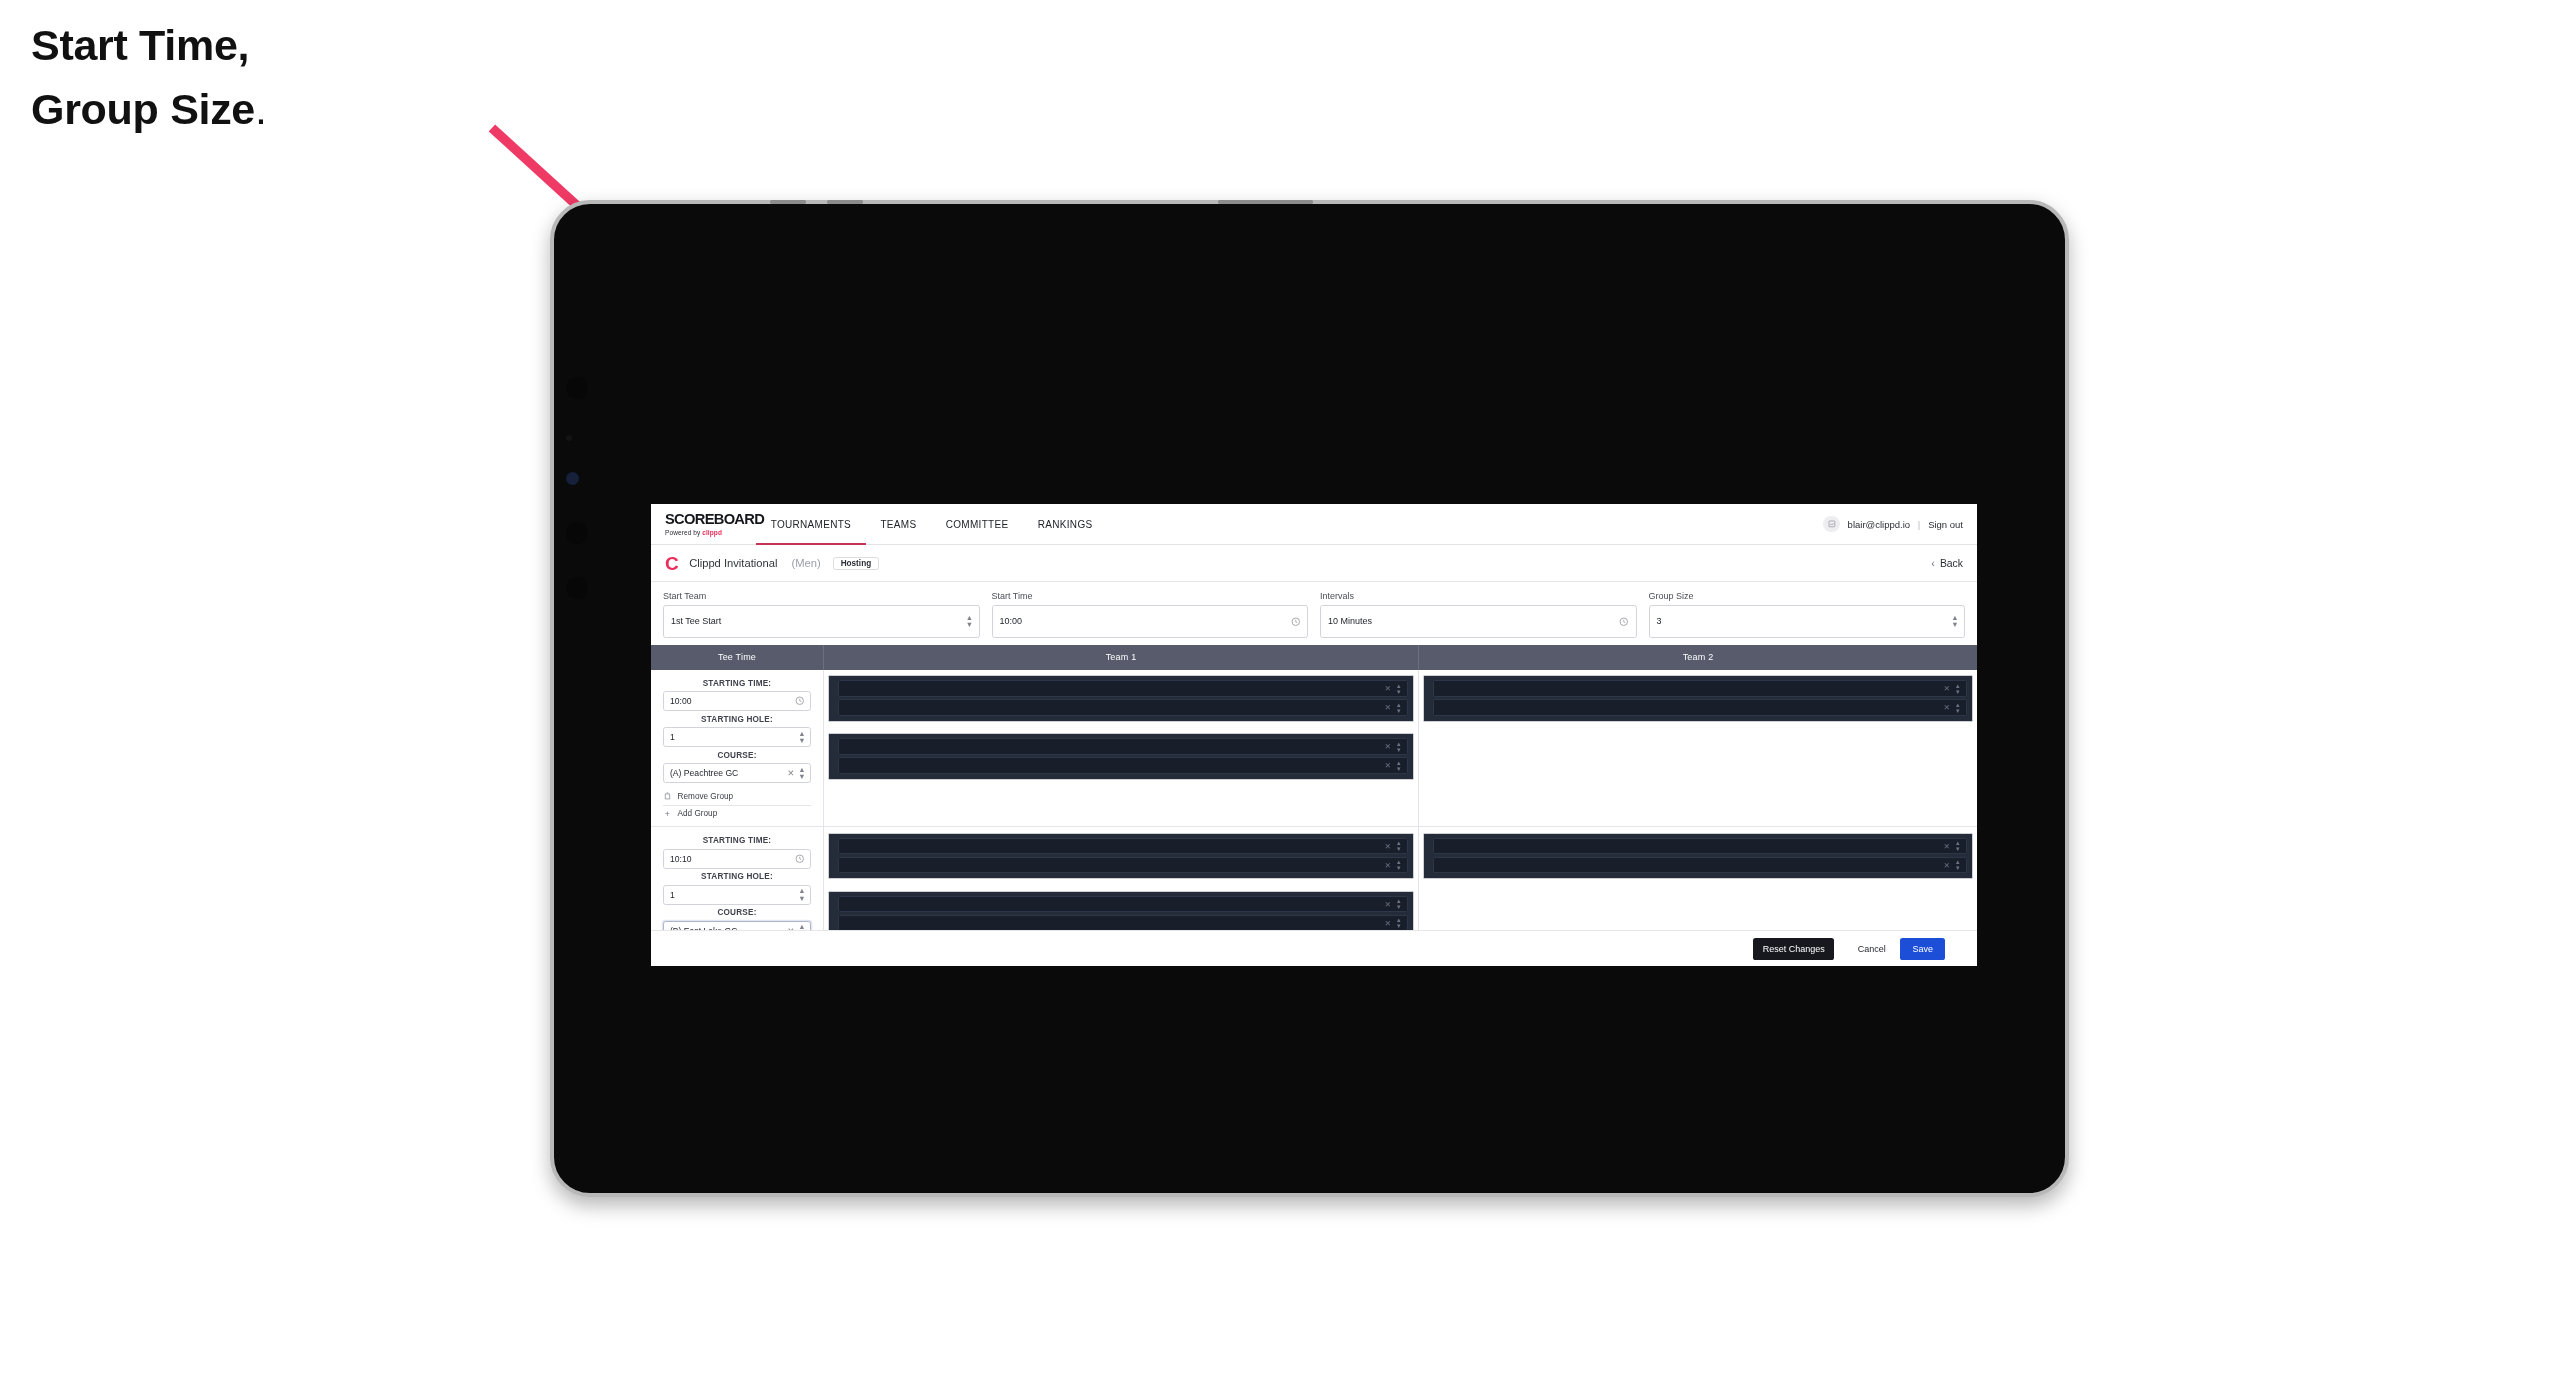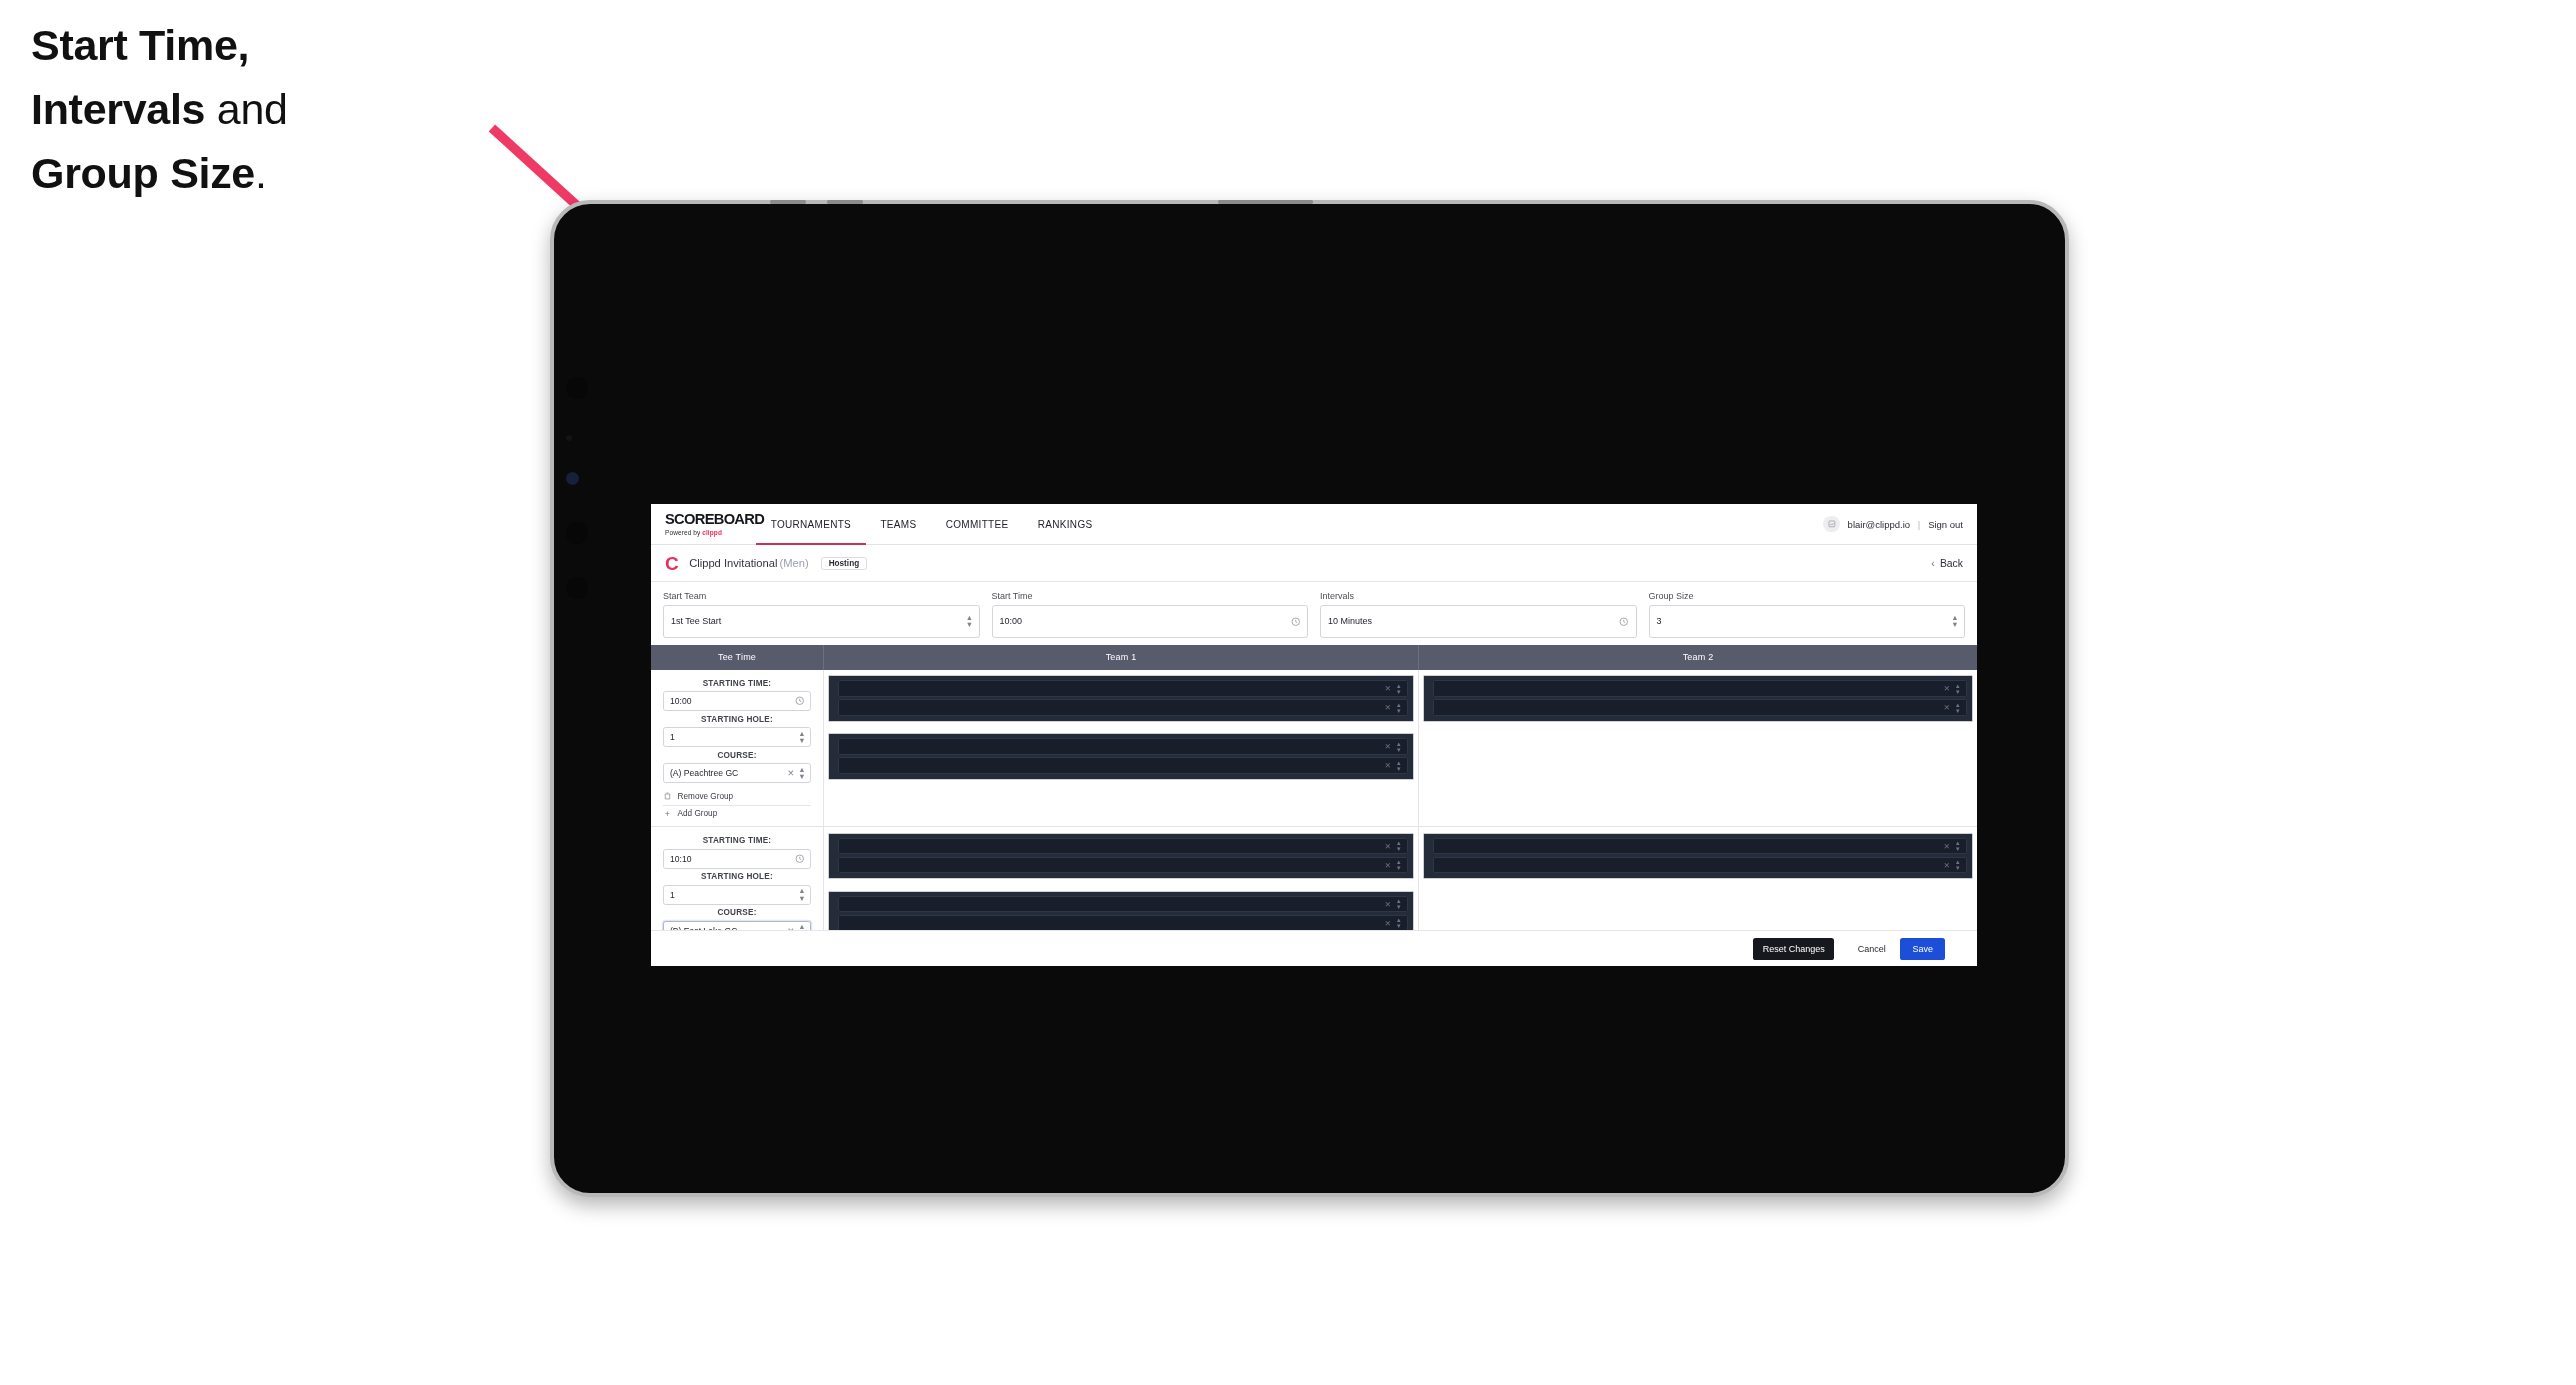--- a/index.html
+++ b/index.html
@@ -170,7 +170,6 @@
 
   <div class="caption">
     <span class="ln"><b>Start Time,</b></span>
-    <span class="ln"><b>Intervals</b><span> and</span></span>
     <span class="ln"><b>Group Size</b><span>.</span></span>
   </div>
 

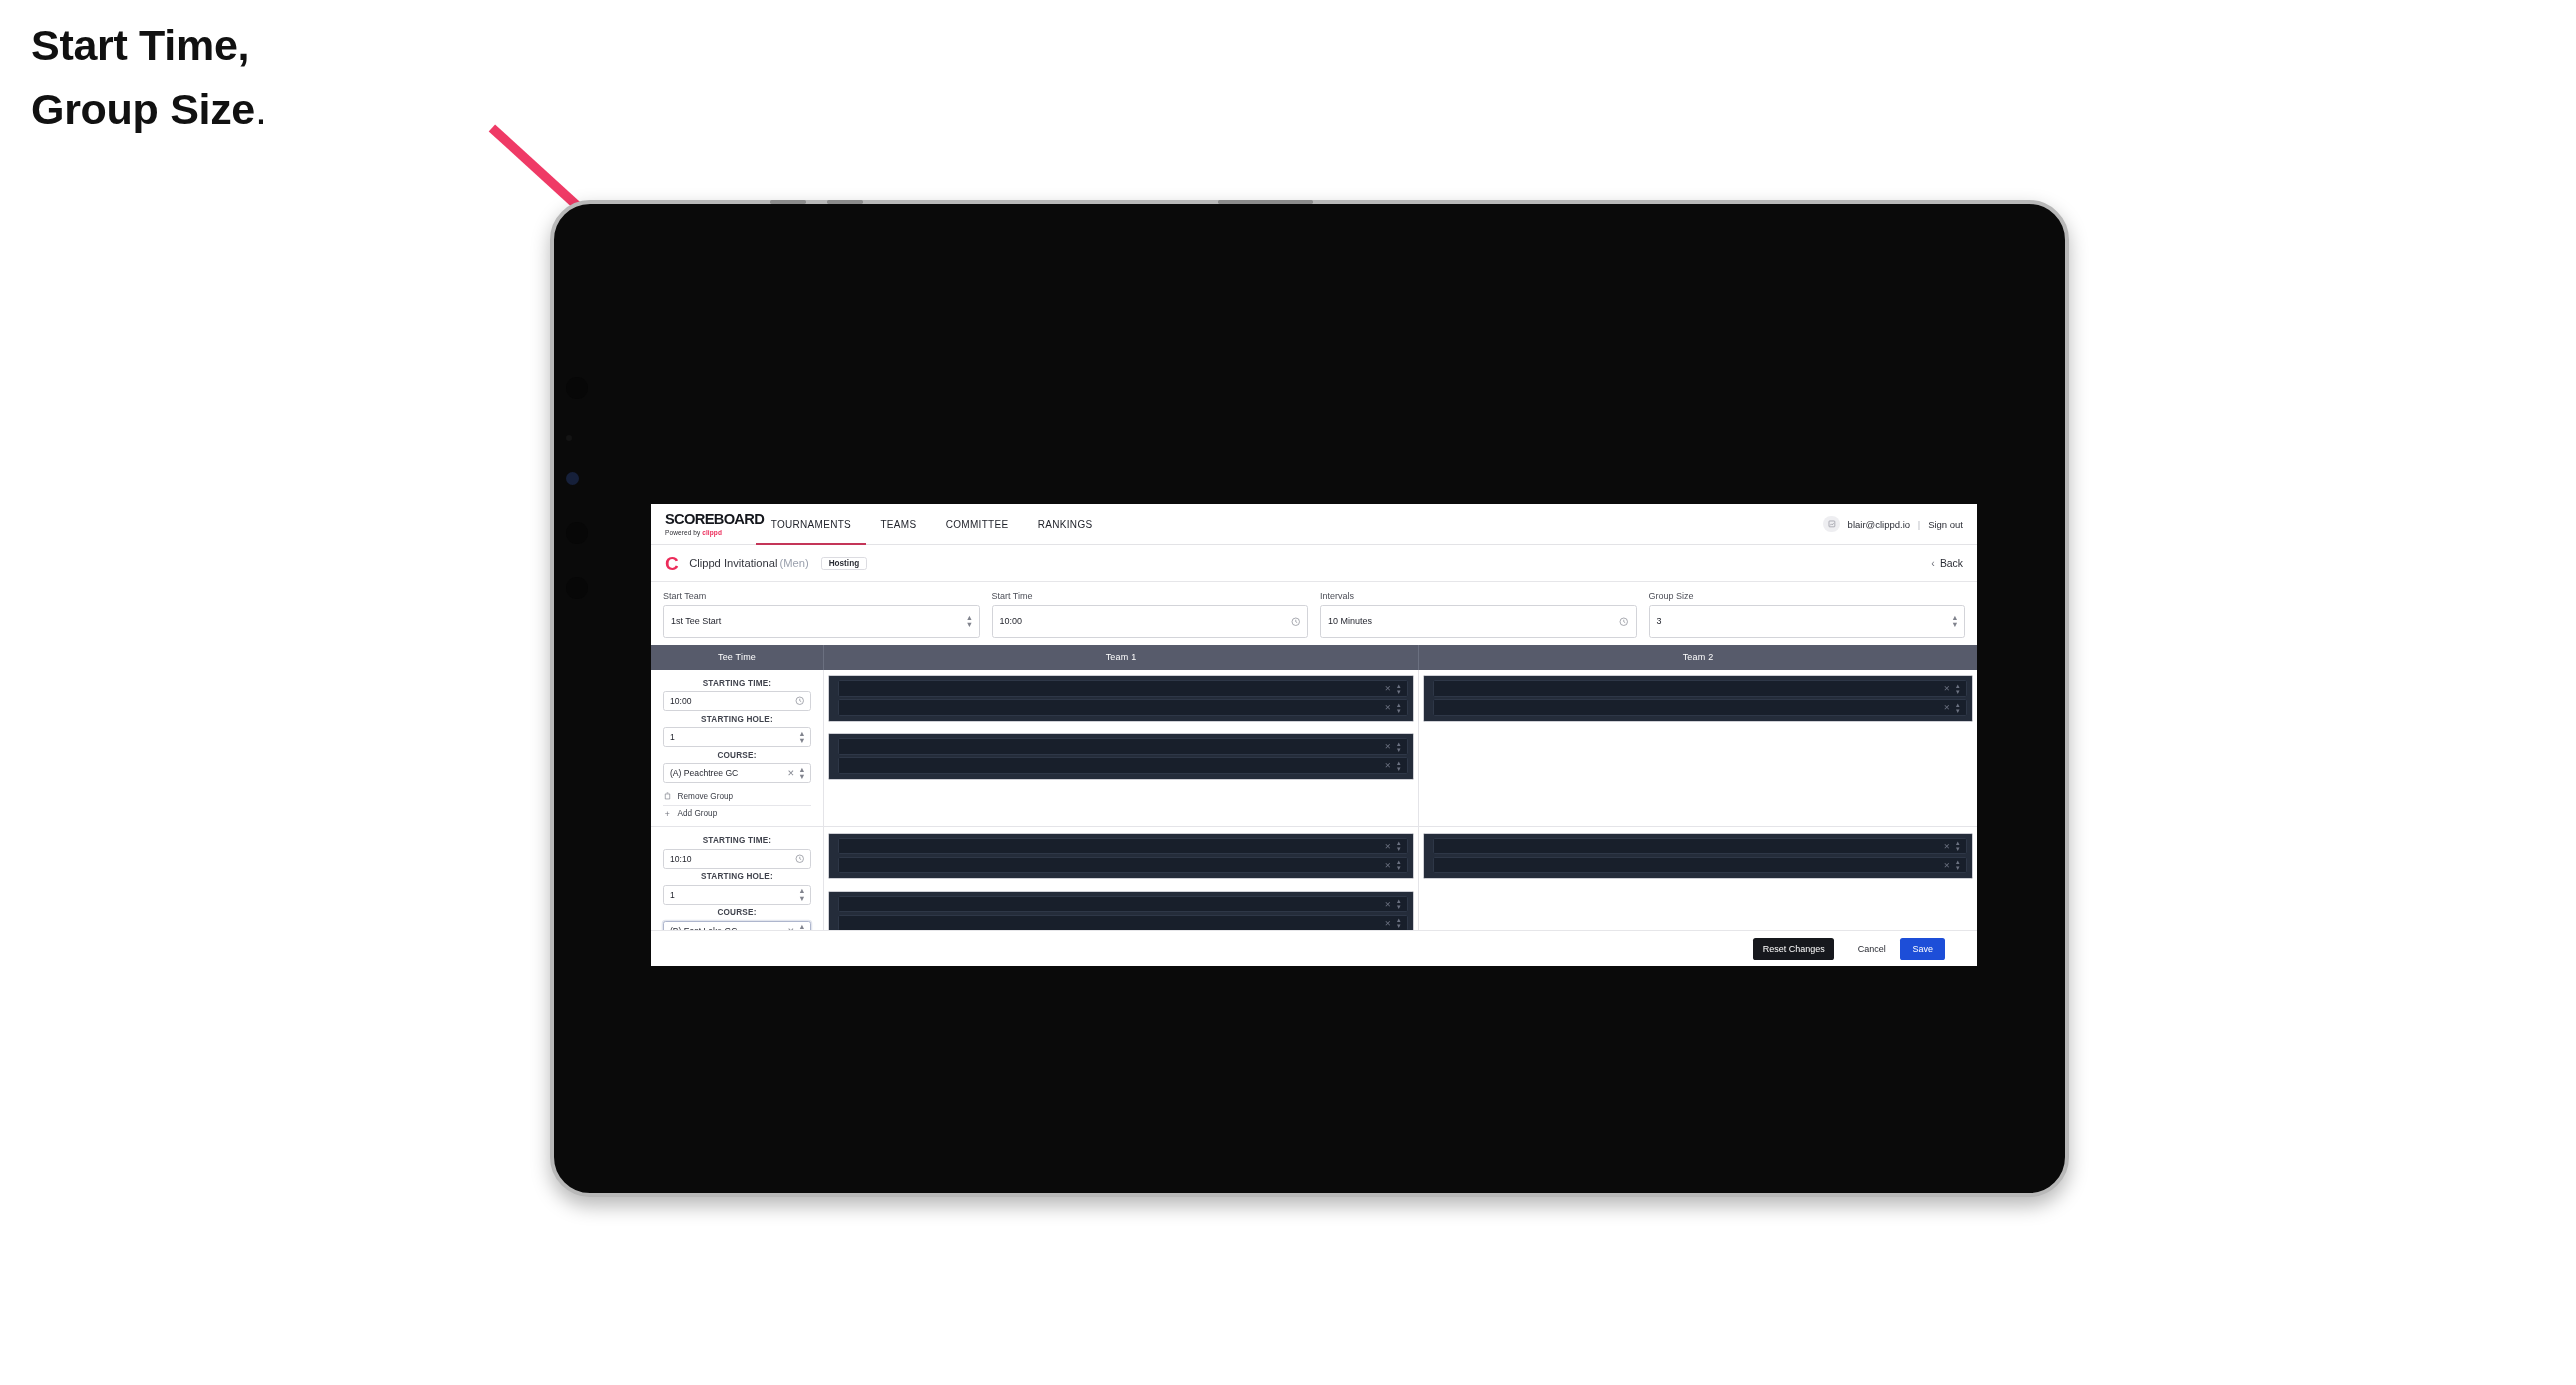--- a/index.html
+++ b/index.html
@@ -89,7 +89,7 @@
   }
   .c-mark { font-size: 19px; font-weight: 800; color:#ec2c5a; line-height:1; margin-right: 10.4px; font-family:"Liberation Sans",sans-serif;}
   .crumb-title { font-size: 11.2px; color:#33353d; }
-  .crumb-sub { font-size: 11.2px; color:#9aa0ad; margin-left: 2px; }
+  .crumb-sub { font-size: 11.2px; color:#9aa0ad; margin-left: 14px; }
   .badge-hosting {
     margin-left: 12px; border:0.9px solid #dcdce1; border-radius:2.6px;
     font-size: 8.2px; font-weight:700; color:#2b2d35; padding: 1px 7px; background:#fff;

